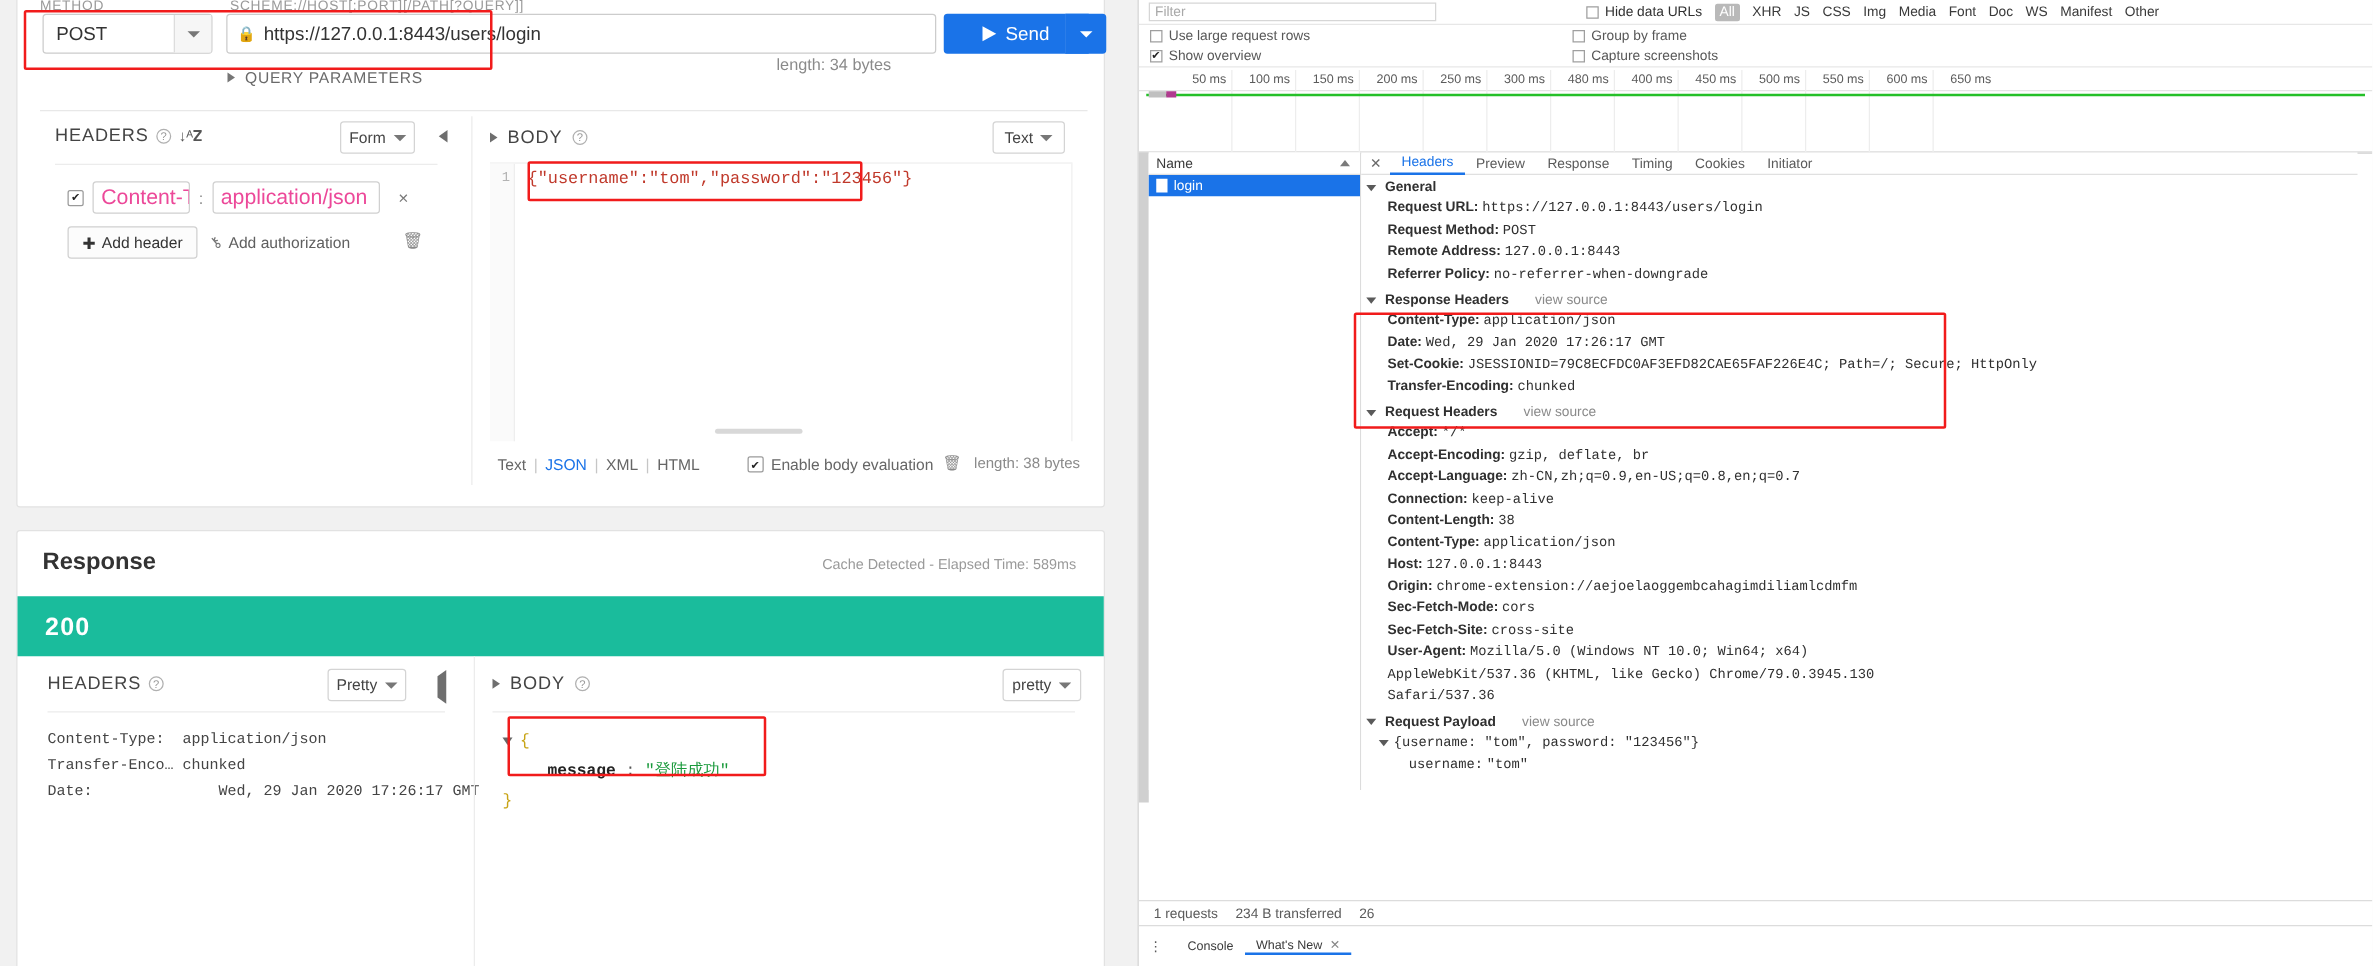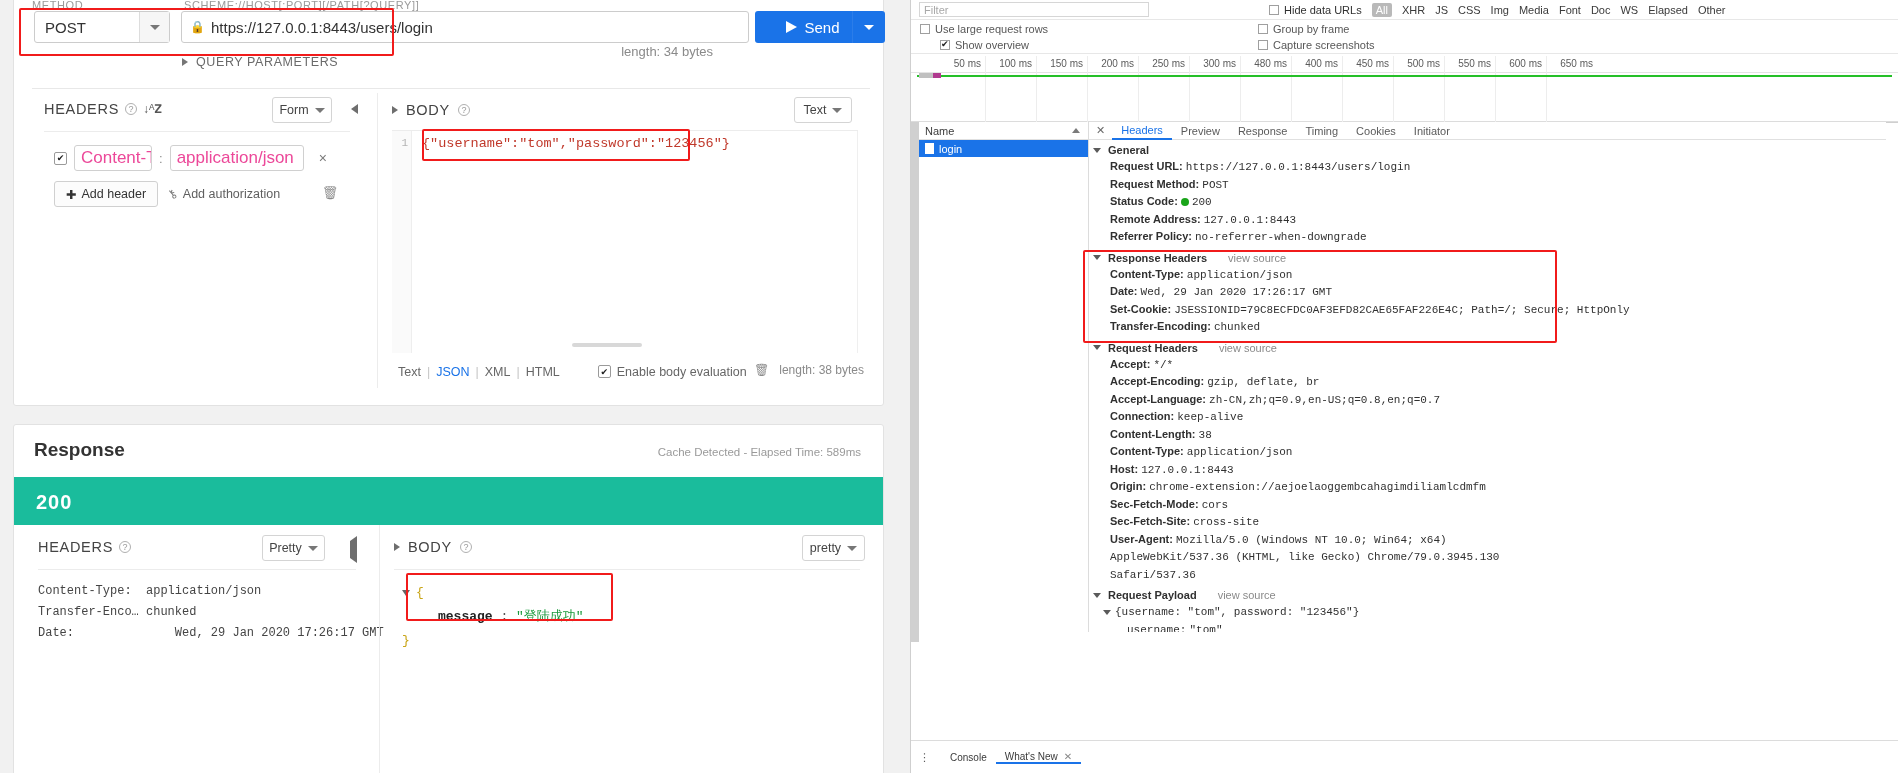--- a/index.html
+++ b/index.html
@@ -450,7 +450,7 @@
       <span class="type-item">Font</span>
       <span class="type-item">Doc</span>
       <span class="type-item">WS</span>
-      <span class="type-item">Elapsed</span>
+      <span class="type-item">Manifest</span>
       <span class="type-item">Other</span>
     </div>
 

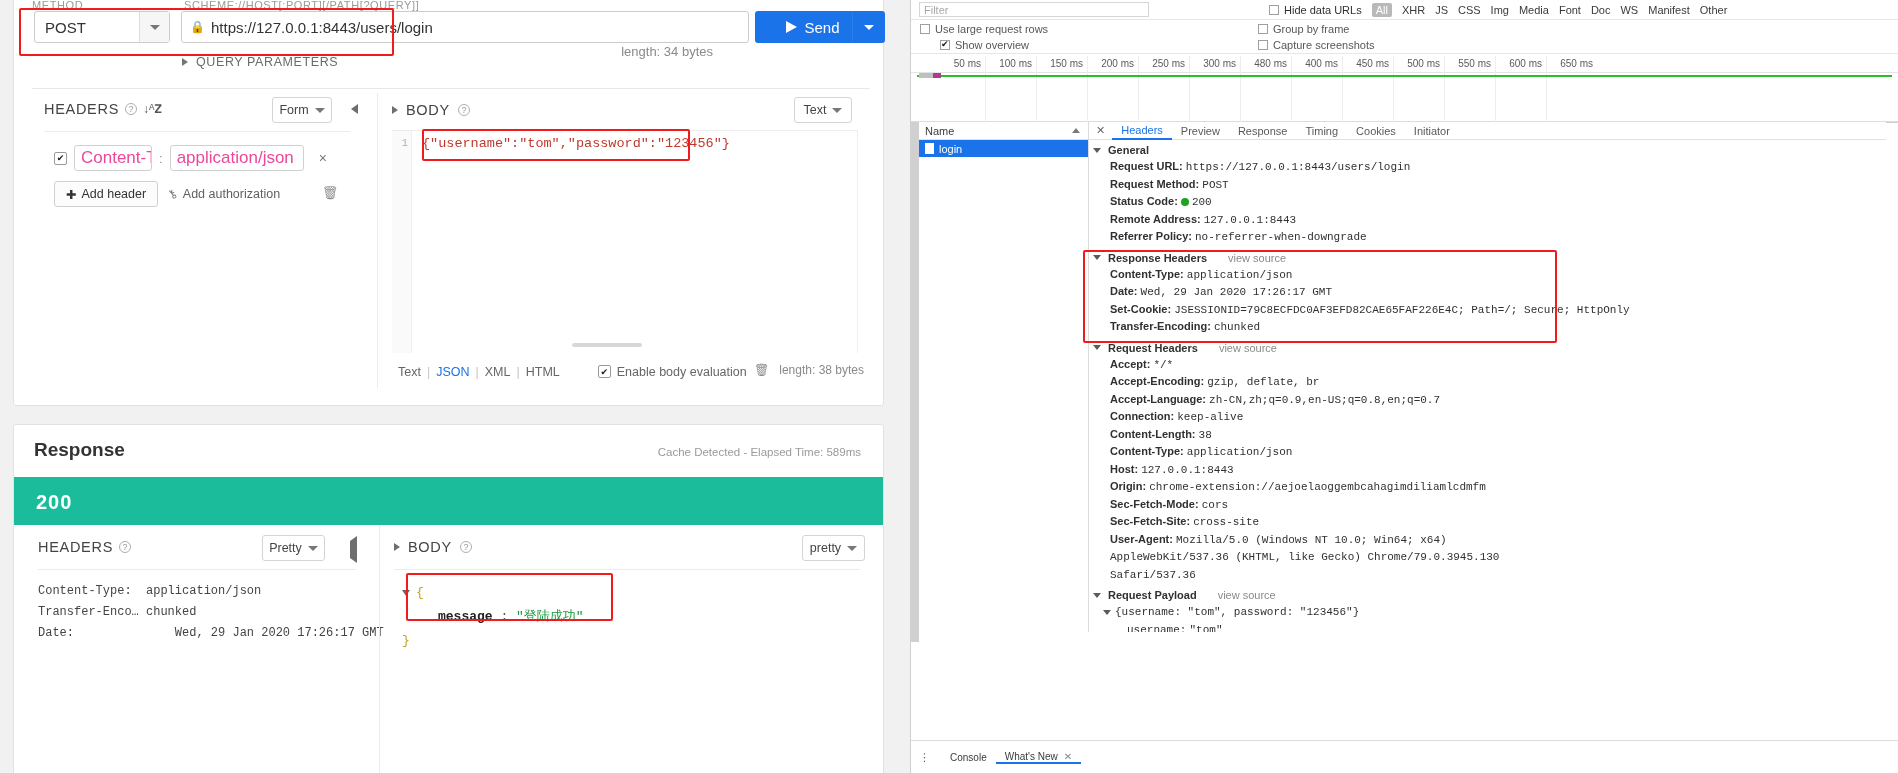--- a/index.html
+++ b/index.html
@@ -213,7 +213,7 @@
   .type-item { margin-left:10px; color:#3a3a3a; cursor:pointer; }
 
   .dt-opts1 { position:absolute; left:0; top:20px; width:100%; height:17px; display:flex; align-items:center; }
-  .dt-opts2 { position:absolute; left:0; top:37px; width:100%; height:17px; display:flex; align-items:center; border-bottom:1px solid #e7e7e7;padding-left:20px;}
+  .dt-opts2 { position:absolute; left:0; top:37px; width:100%; height:17px; display:flex; align-items:center; border-bottom:1px solid #e7e7e7;}
   .dt-opt { display:flex; align-items:center; gap:5px; margin-left:9px; color:#575757;}
   .dt-opt.right { position:absolute; left:338px; }
 

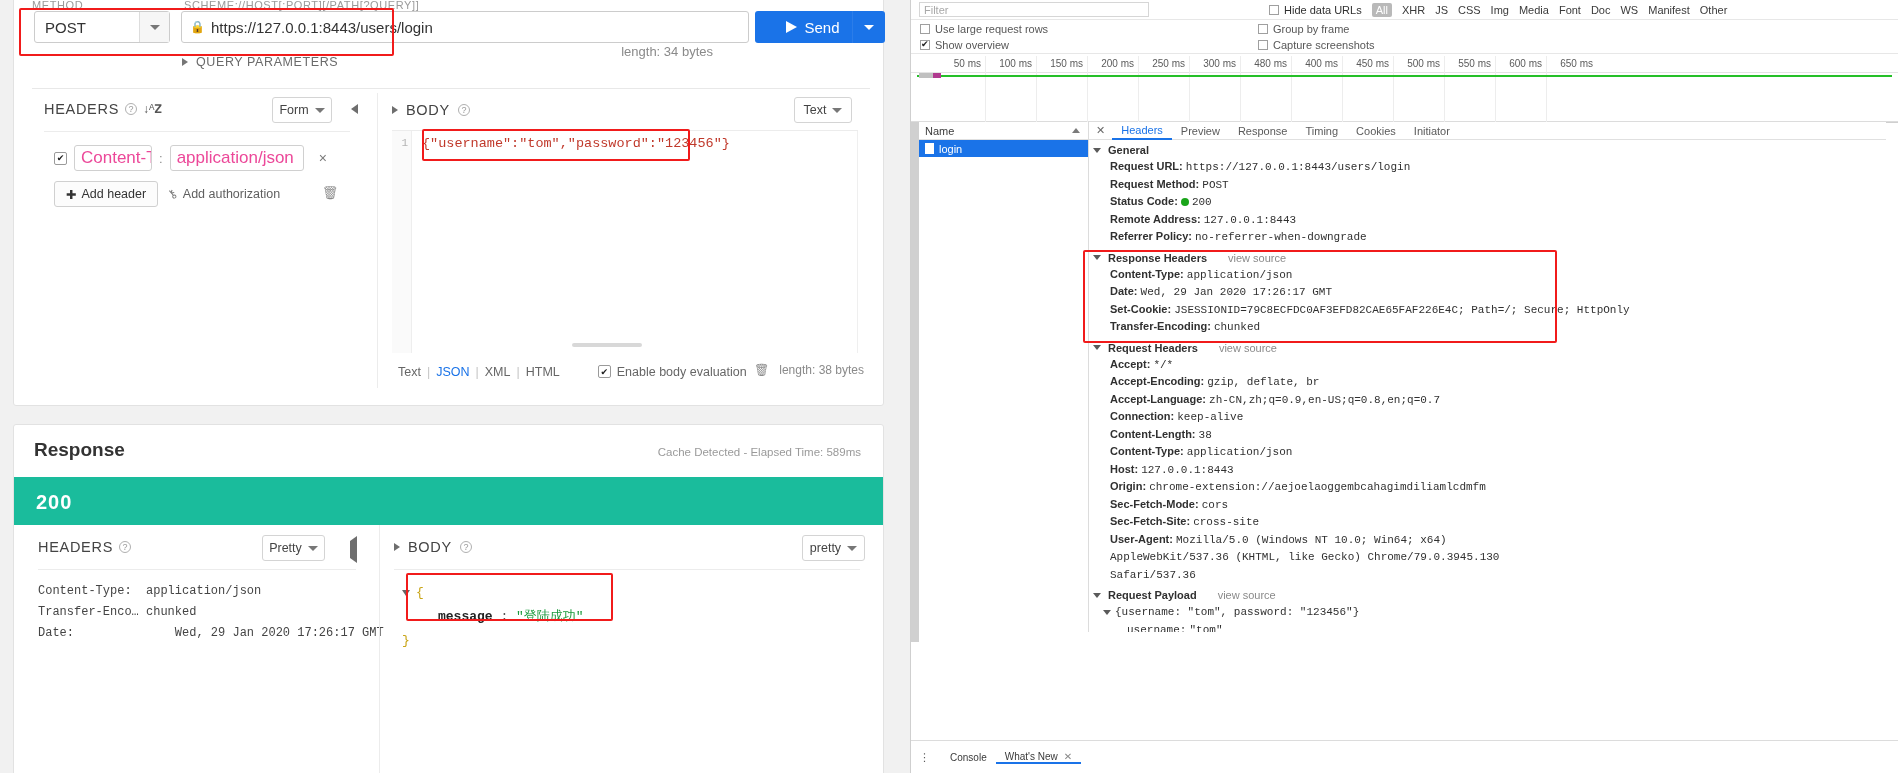--- a/index.html
+++ b/index.html
@@ -541,7 +541,6 @@
         </div>
         <div class="kv"><b>Request URL:</b> <span class="v">https://127.0.0.1:8443/users/login</span></div>
         <div class="kv"><b>Request Method:</b> <span class="v">POST</span></div>
-        <div class="kv"><b>Status Code:</b> <span class="green-dot"></span><span class="v">200</span></div>
         <div class="kv"><b>Remote Address:</b> <span class="v">127.0.0.1:8443</span></div>
         <div class="kv"><b>Referrer Policy:</b> <span class="v">no-referrer-when-downgrade</span></div>
 

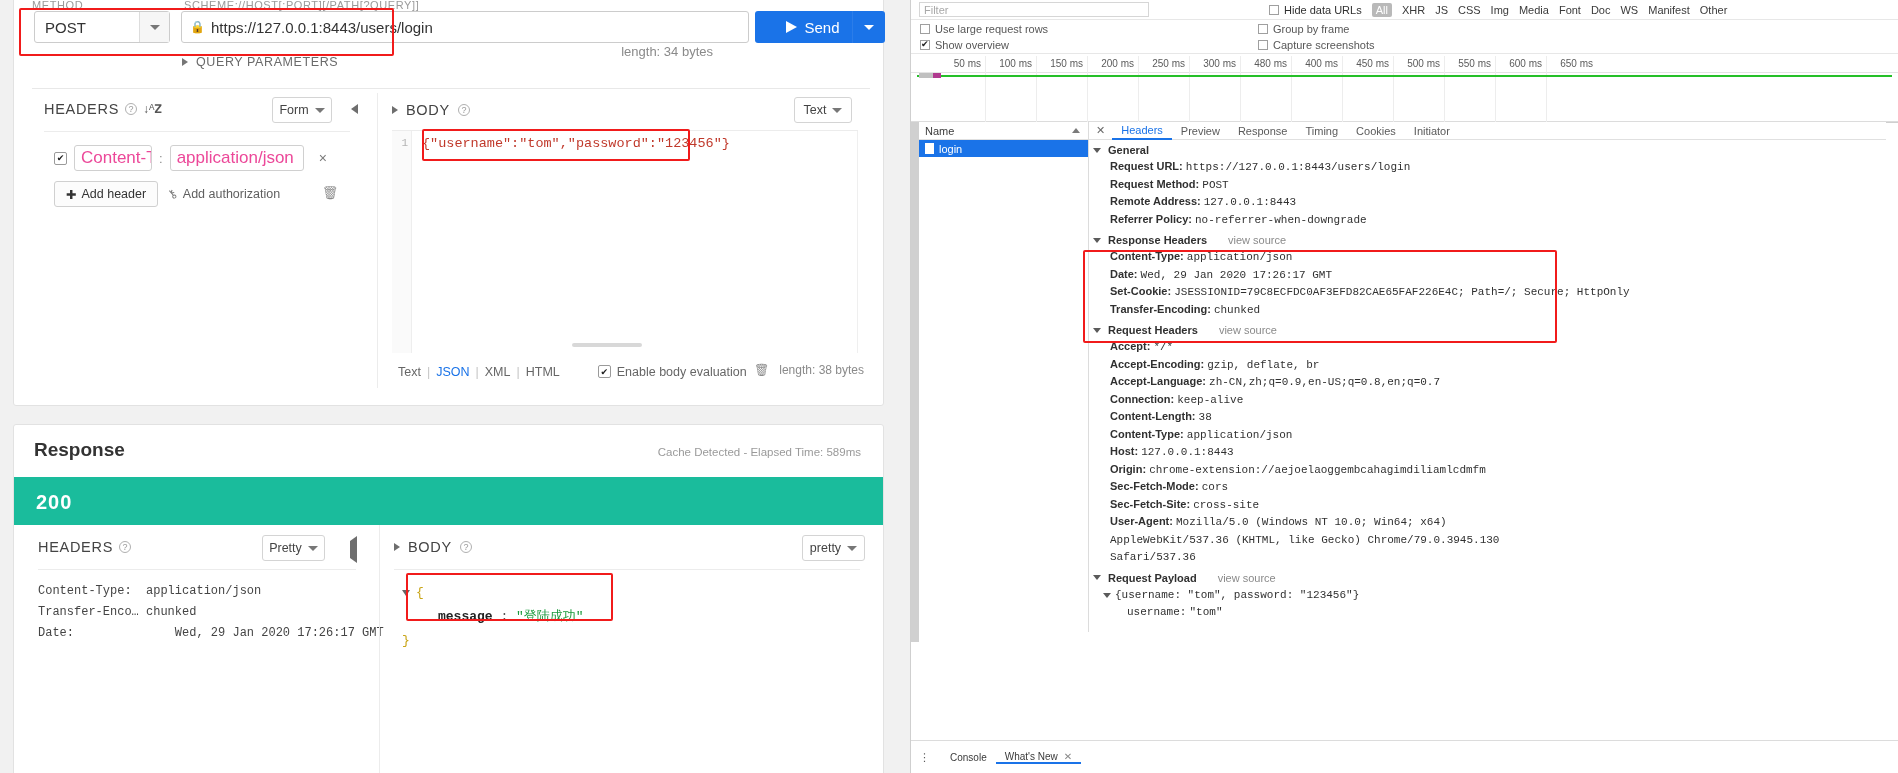--- a/index.html
+++ b/index.html
@@ -583,6 +583,11 @@
       </div>
     </div>
 
+    <div class="dt-statusbar">
+      <span>1 requests</span>
+      <span>234 B transferred</span>
+      <span>26</span>
+    </div>
 
     <div class="dt-console">
       <span class="dots">⋮</span>

